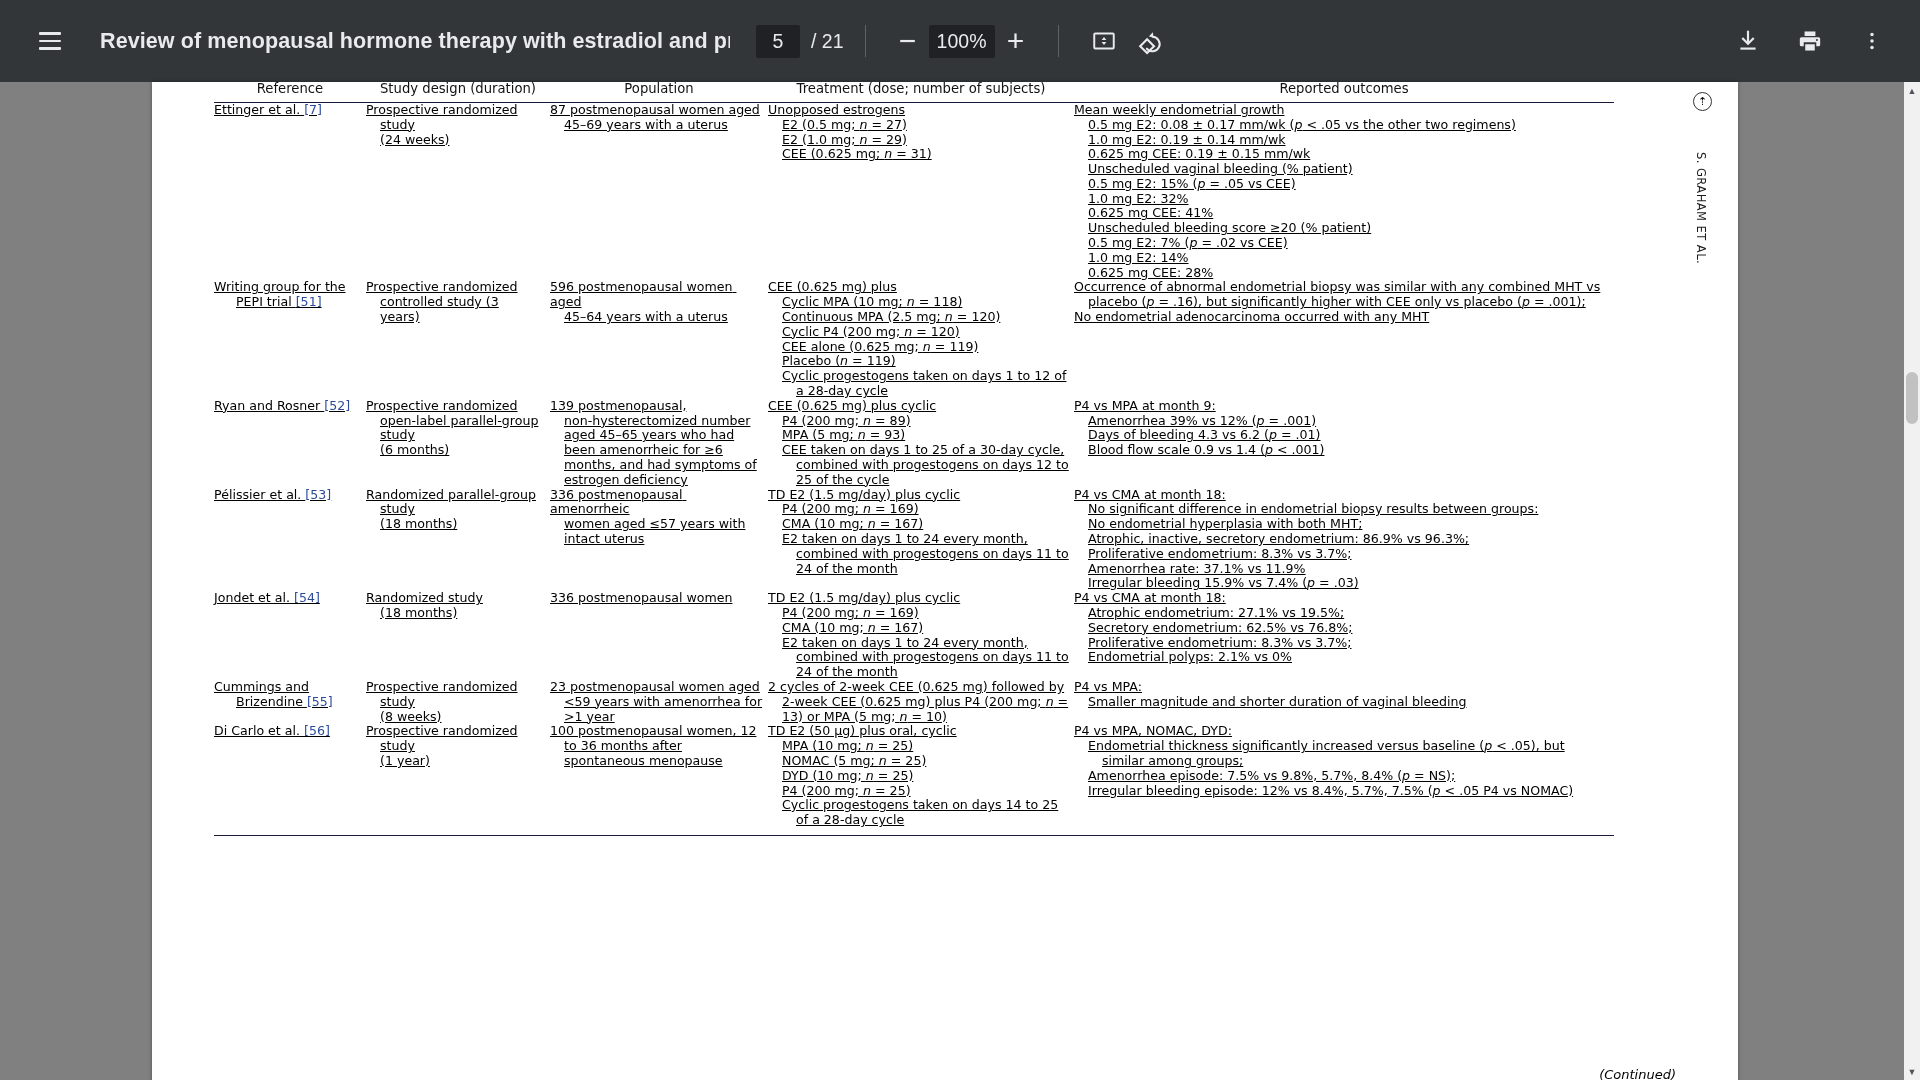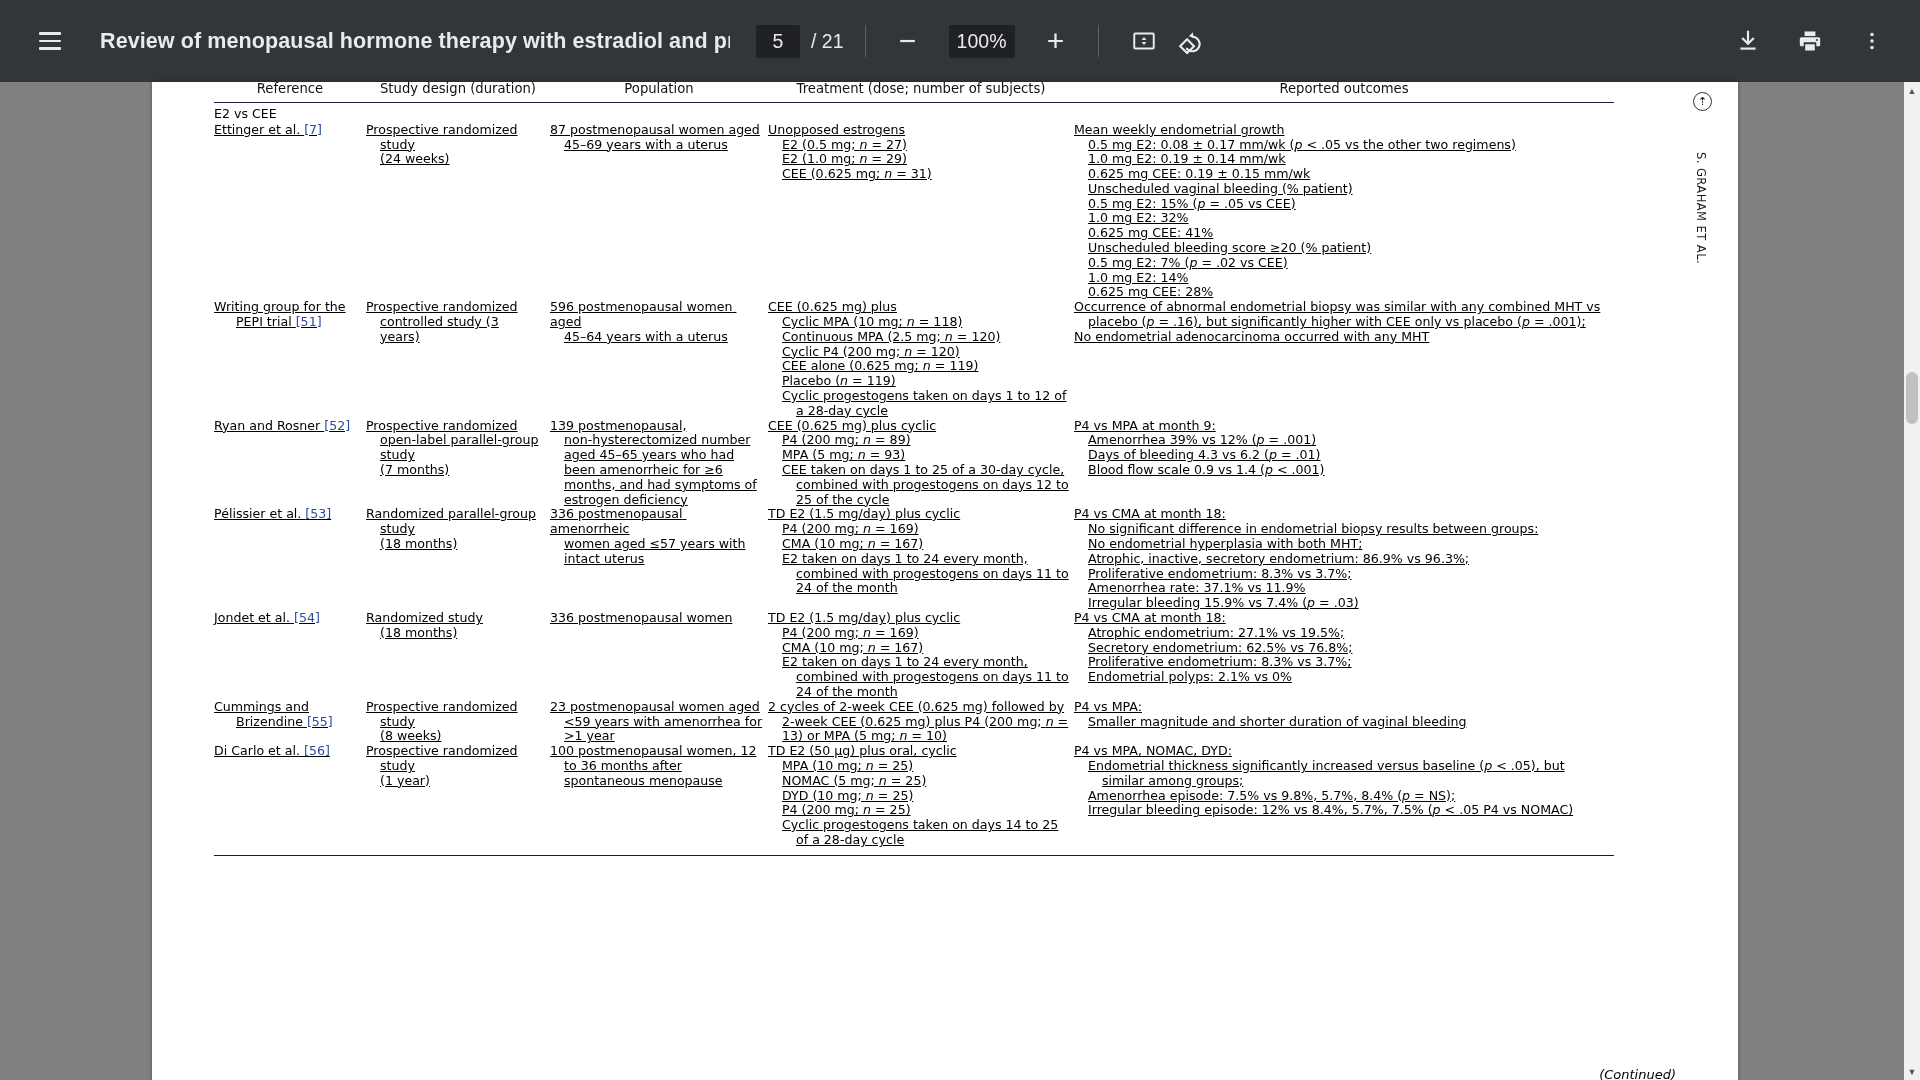--- a/index.html
+++ b/index.html
@@ -71,7 +71,7 @@
     display: flex; align-items: center; justify-content: center;
     border-radius: 2px;
     font-size: 19.5px;
-    margin: 0 20px;
+    margin: 0 0;
     padding: 0 7px;
   }
   #right-tools {

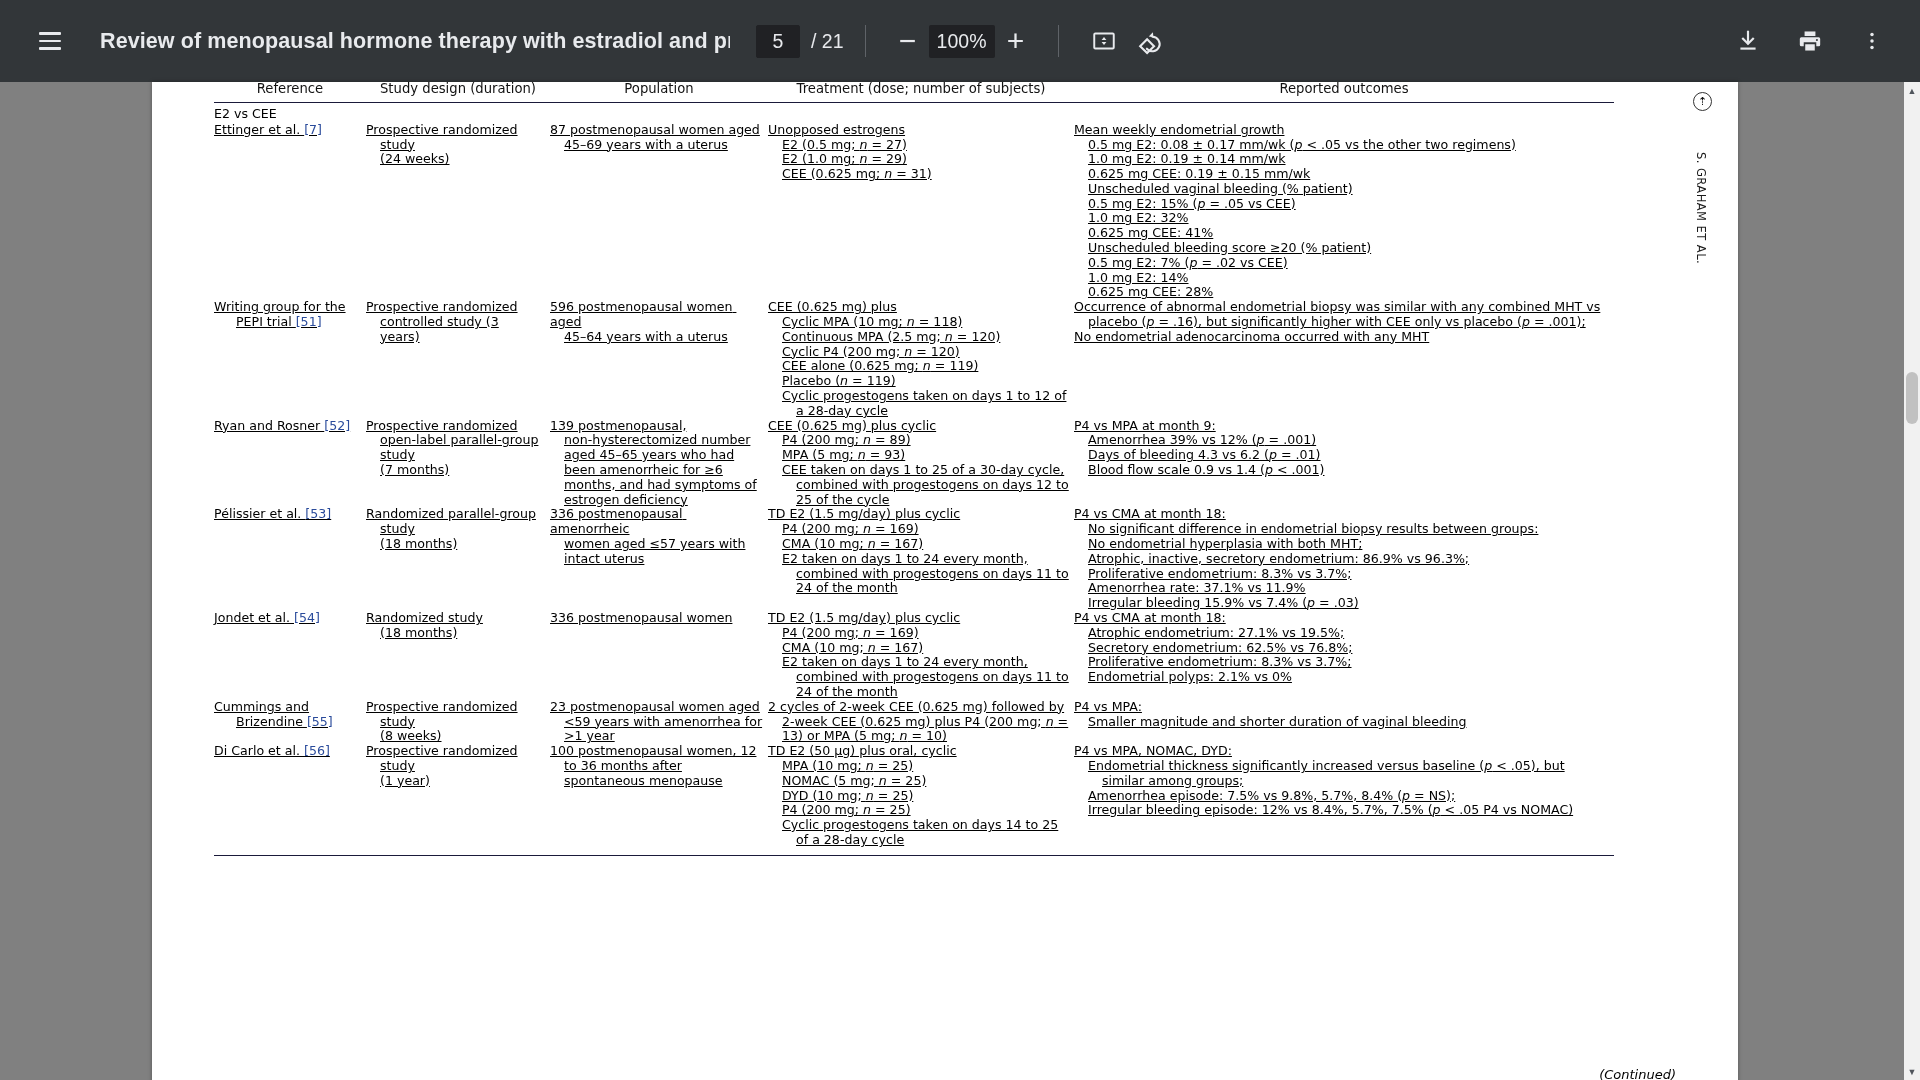--- a/index.html
+++ b/index.html
@@ -314,11 +314,6 @@
               <col class="c-out">
           </colgroup>
           <tbody id="rows-host">
-              <tr>
-                <td colspan="5" style="padding-top: 4px;">
-                  <span class="sect-label">E2 vs CEE</span>
-                </td>
-              </tr>
               <tr class="row-pad">
                 <td>
                   <div class="refcell">Ettinger et al. <span style="color:#2a4b9b">[7]</span></div>

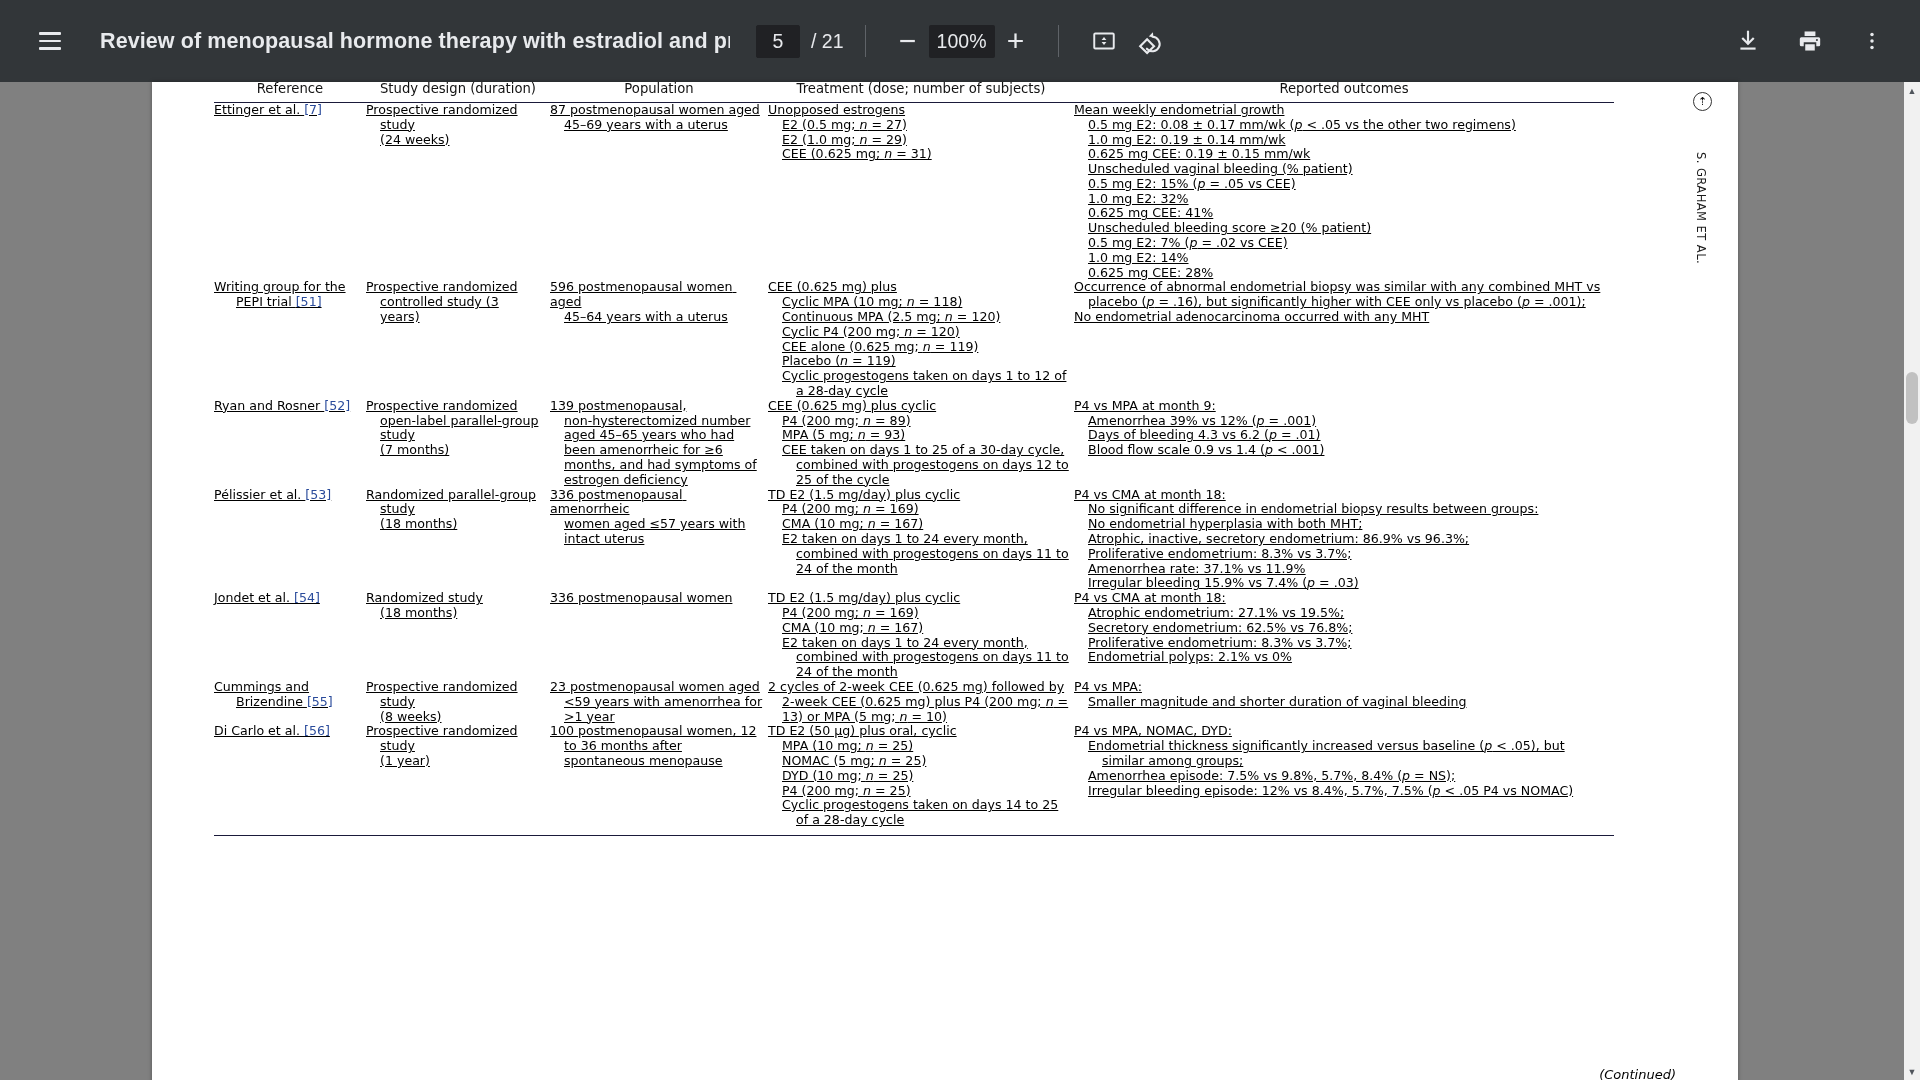--- a/index.html
+++ b/index.html
@@ -383,7 +383,7 @@
                   <span class="ln" style="padding-left:0px">Prospective randomized</span>
                   <span class="ln" style="padding-left:14px">open-label parallel-group</span>
                   <span class="ln" style="padding-left:14px">study</span>
-                  <span class="ln" style="padding-left:14px">(7 months)</span>
+                  <span class="ln" style="padding-left:14px">(6 months)</span>
                 </td>
                 <td>
                   <span class="ln" style="padding-left:0px">139 postmenopausal,</span>

